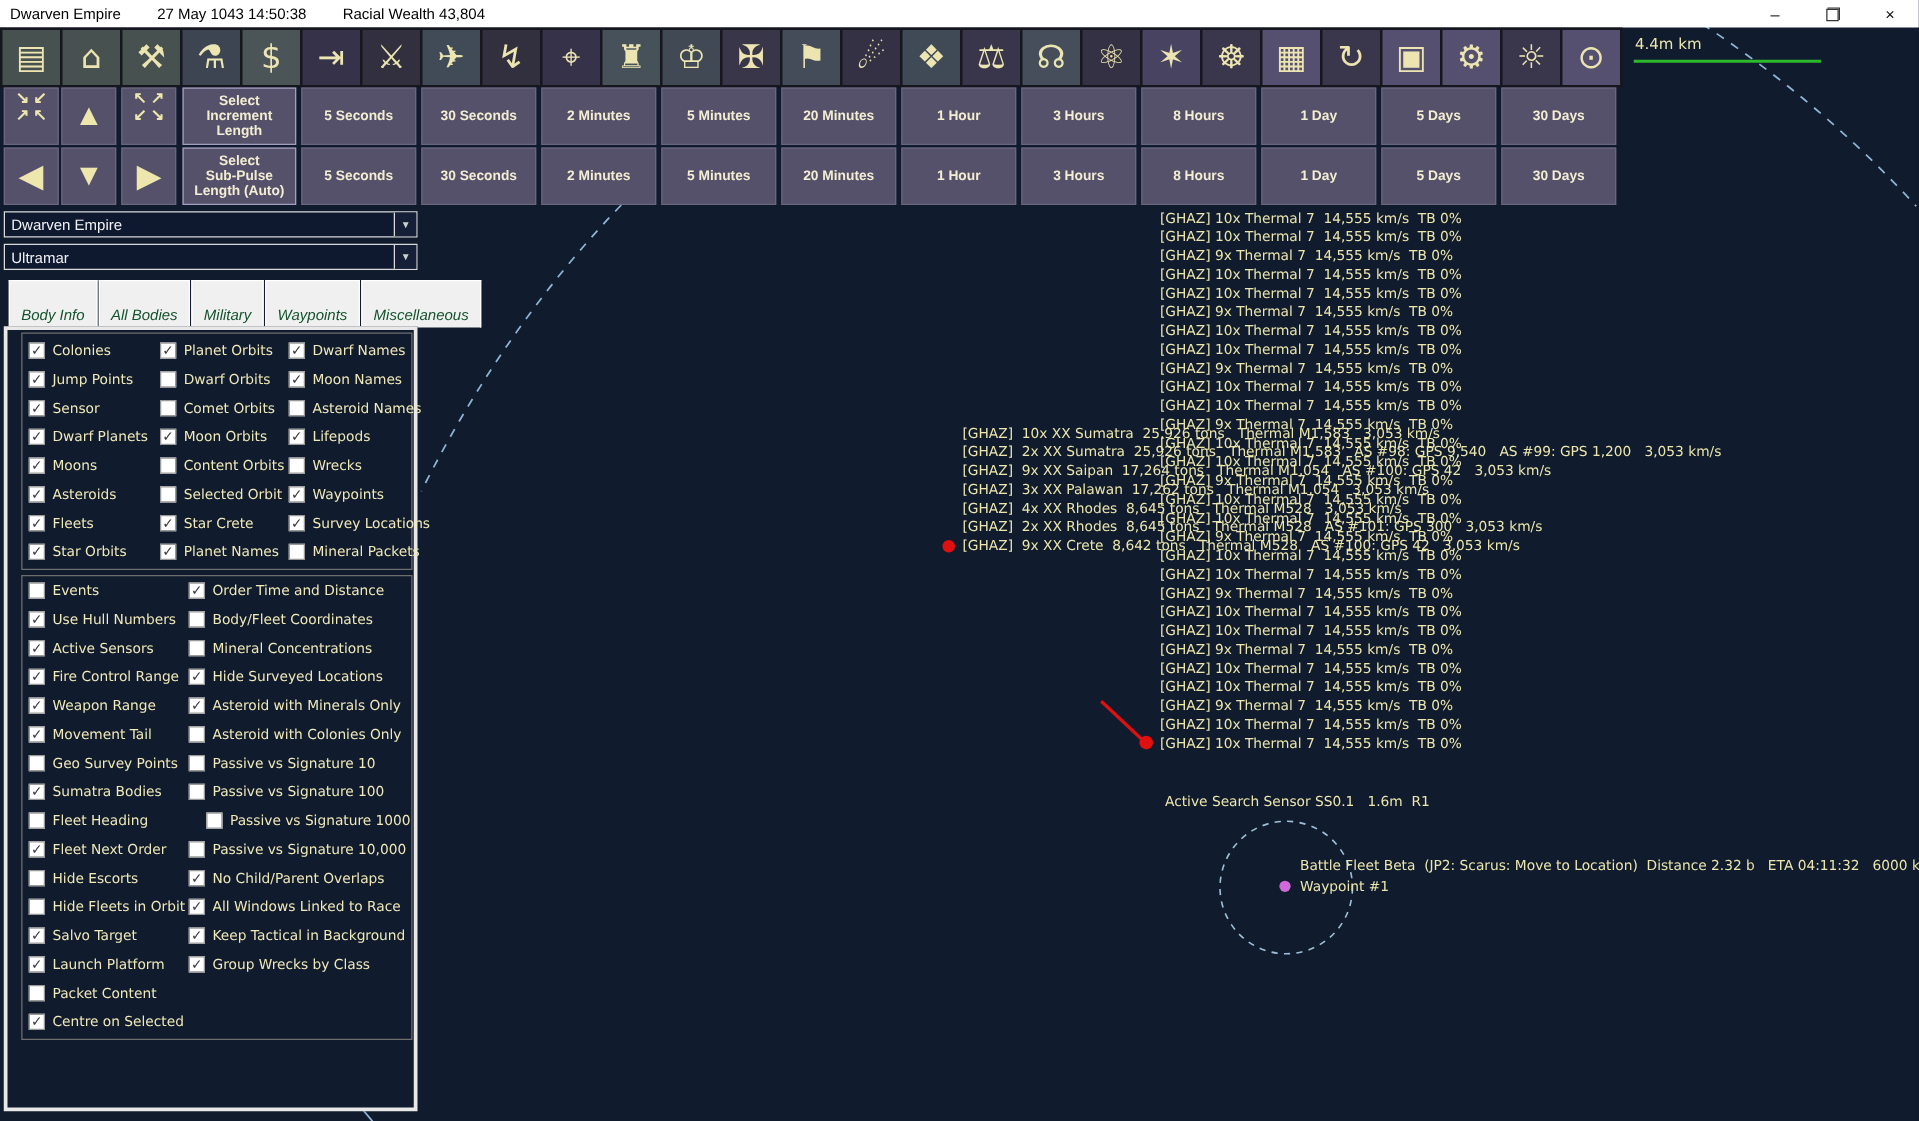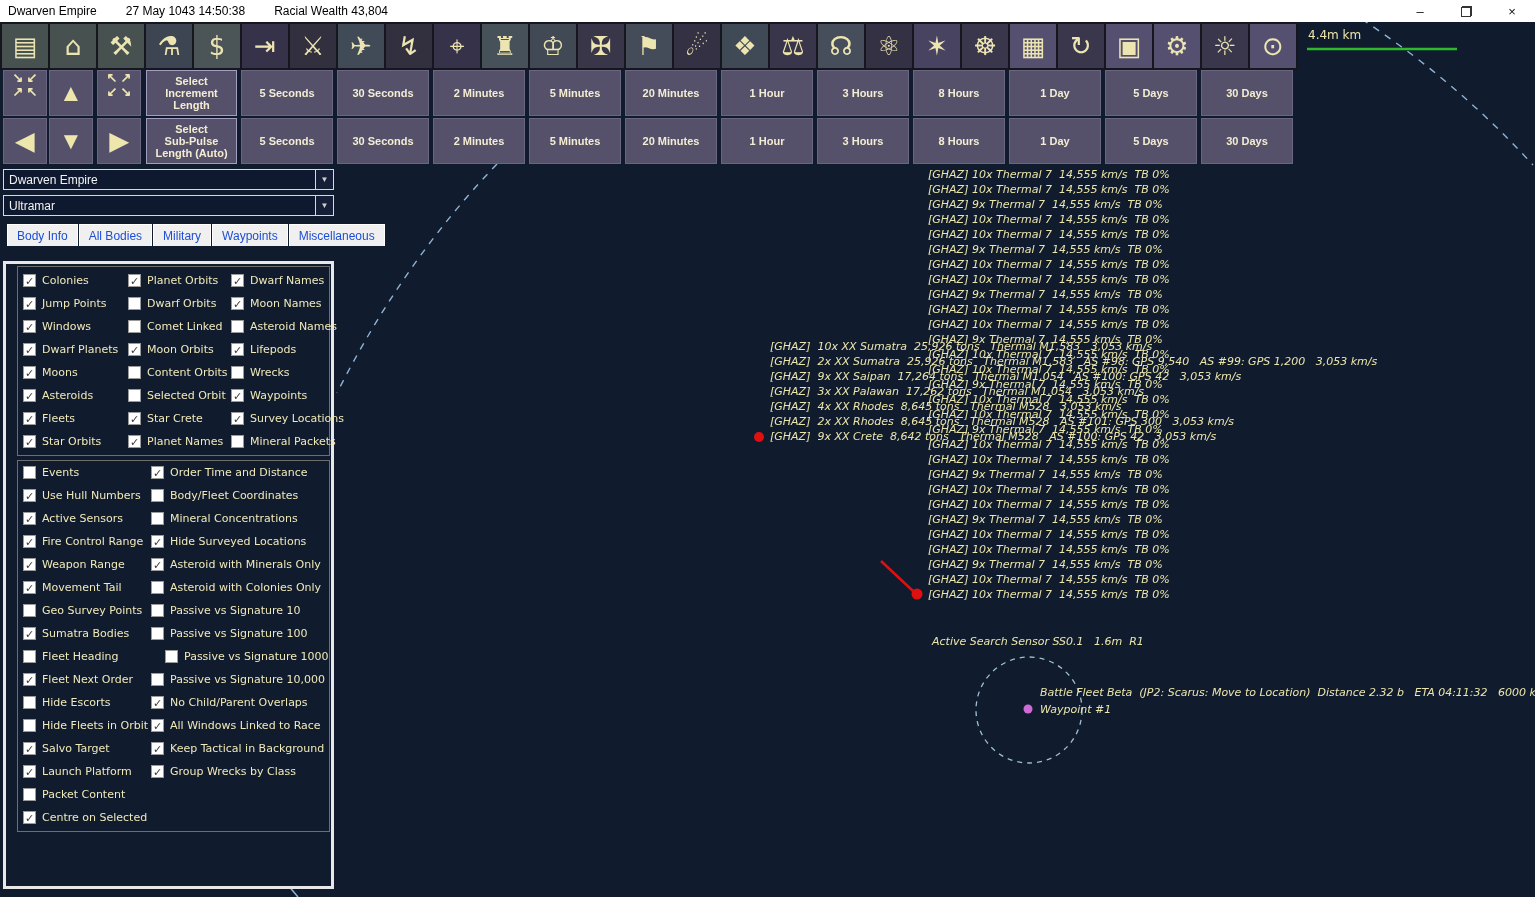--- a/index.html
+++ b/index.html
@@ -56,7 +56,7 @@
 
   
   .maptext { position:absolute; color:#ece6ac; font-size:11px; white-space:pre;
-             font-family:"DejaVu Sans", sans-serif; z-index:1;font-style:italic; }
+             font-family:"DejaVu Sans", sans-serif; z-index:1; }
   #overlay { position:absolute; left:0; top:0; z-index:0; }
   .scalelabel { position:absolute; left:1308px; top:28px; color:#ece6ac; font-size:12px;
                 font-family:"DejaVu Sans", sans-serif; z-index:1; }

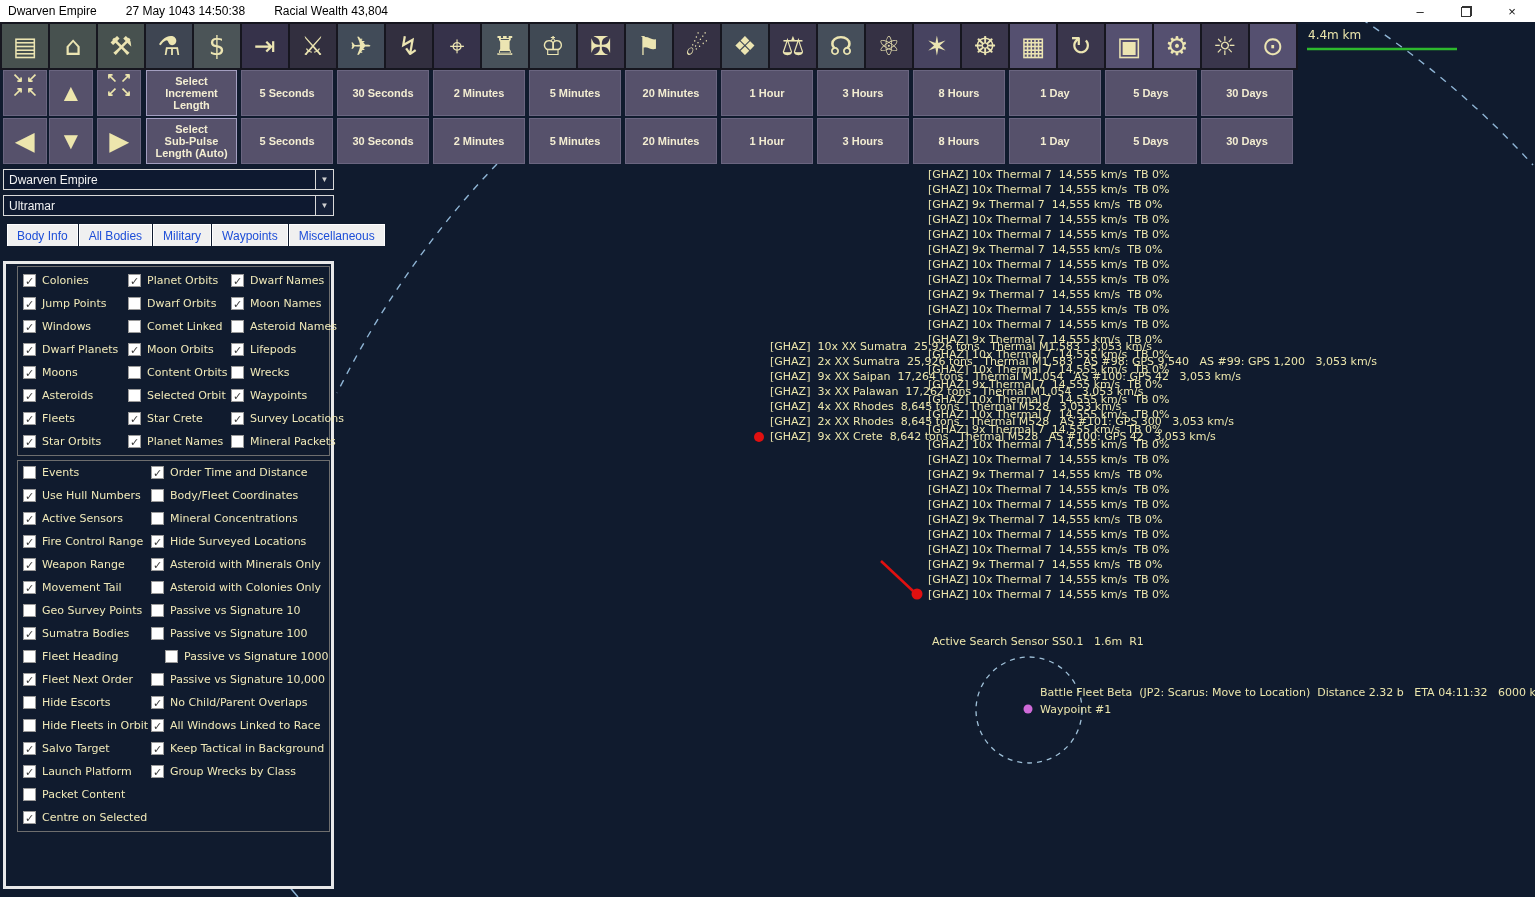--- a/index.html
+++ b/index.html
@@ -42,8 +42,8 @@
   .droparrow { width:18px; height:100%; border-left:1px solid #d9d9d9; background:#152038;
                display:flex; align-items:center; justify-content:center; color:#cfcfcf; font-size:8px; }
   .tabs { position:absolute; display:flex; }
-  .tab { background:#f0f0f0; border:1px solid #fff; border-bottom:none; color:#1d4ed8; font-size:12px;
-         padding:4px 9px 3px 9px; margin-right:1px; white-space:nowrap; cursor:default; }
+  .tab { background:#f0f0f0; border:1px solid #fff; border-bottom:none; color:#14532d; font-size:12px;
+         padding:20px 9px 3px 9px; margin-right:1px; white-space:nowrap; cursor:default;font-style:italic; }
   .tab.active { background:#ffffff; padding-top:4px; margin-top:-2px; position:relative; z-index:3; }
   .panelbox { position:absolute; left:3px; top:261px; width:331px; height:628px;
               background:#101b2e; border:3px solid #e8e8e8; z-index:2; }

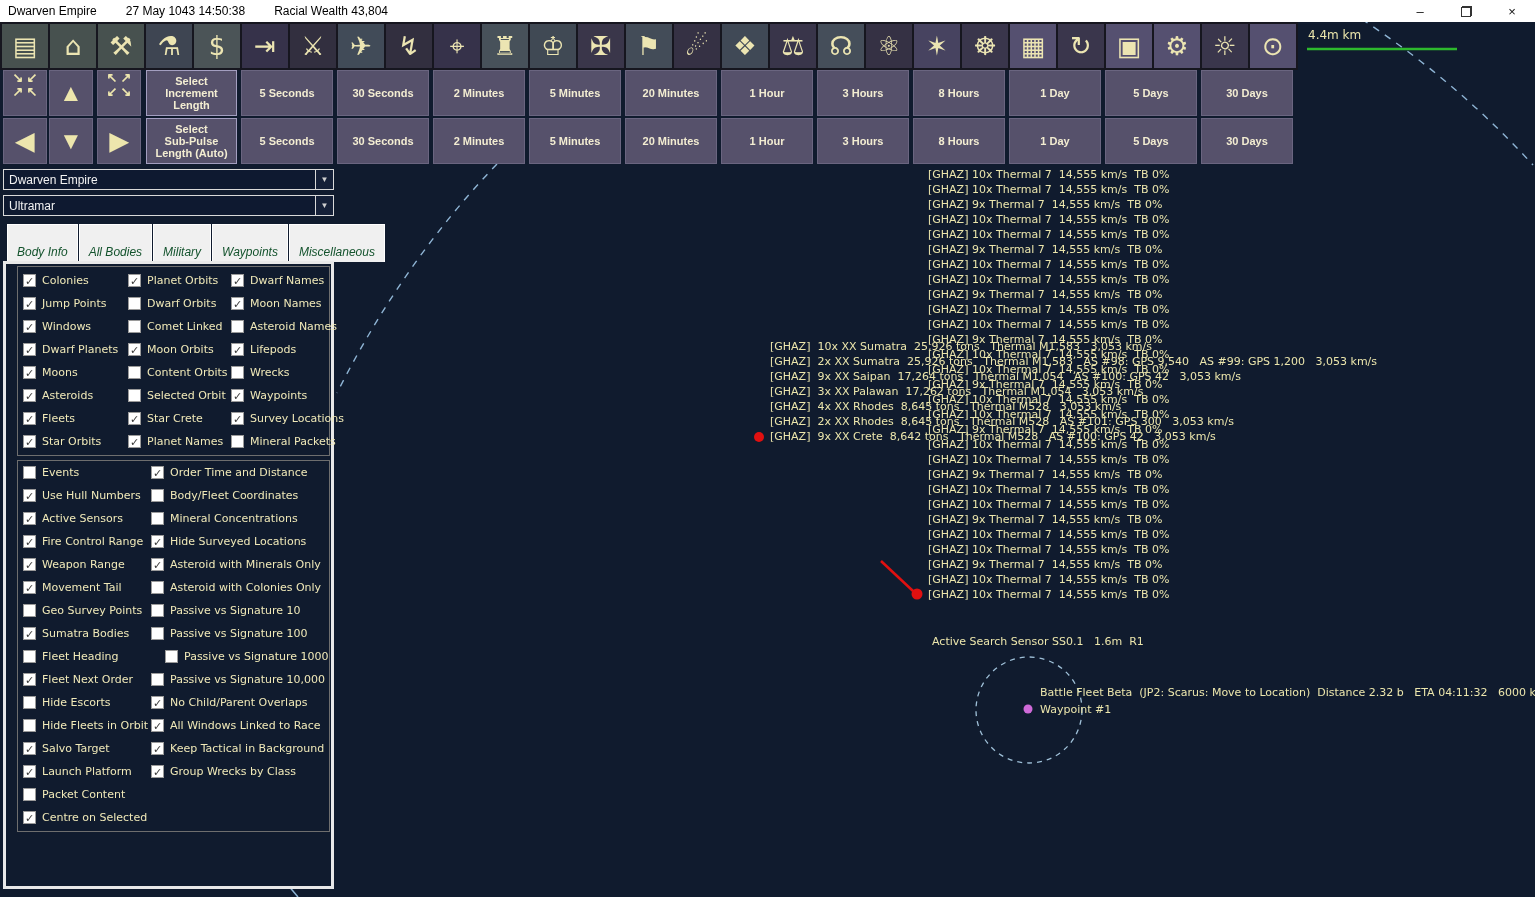--- a/index.html
+++ b/index.html
@@ -310,7 +310,7 @@
         </div>
         <div class="cbrow" style="left: 17px; top: 55px;">
           <span class="cb">✓</span>
-          <span class="cblabel">Windows</span>
+          <span class="cblabel">Sensor</span>
         </div>
         <div class="cbrow" style="left: 17px; top: 78px;">
           <span class="cb">✓</span>

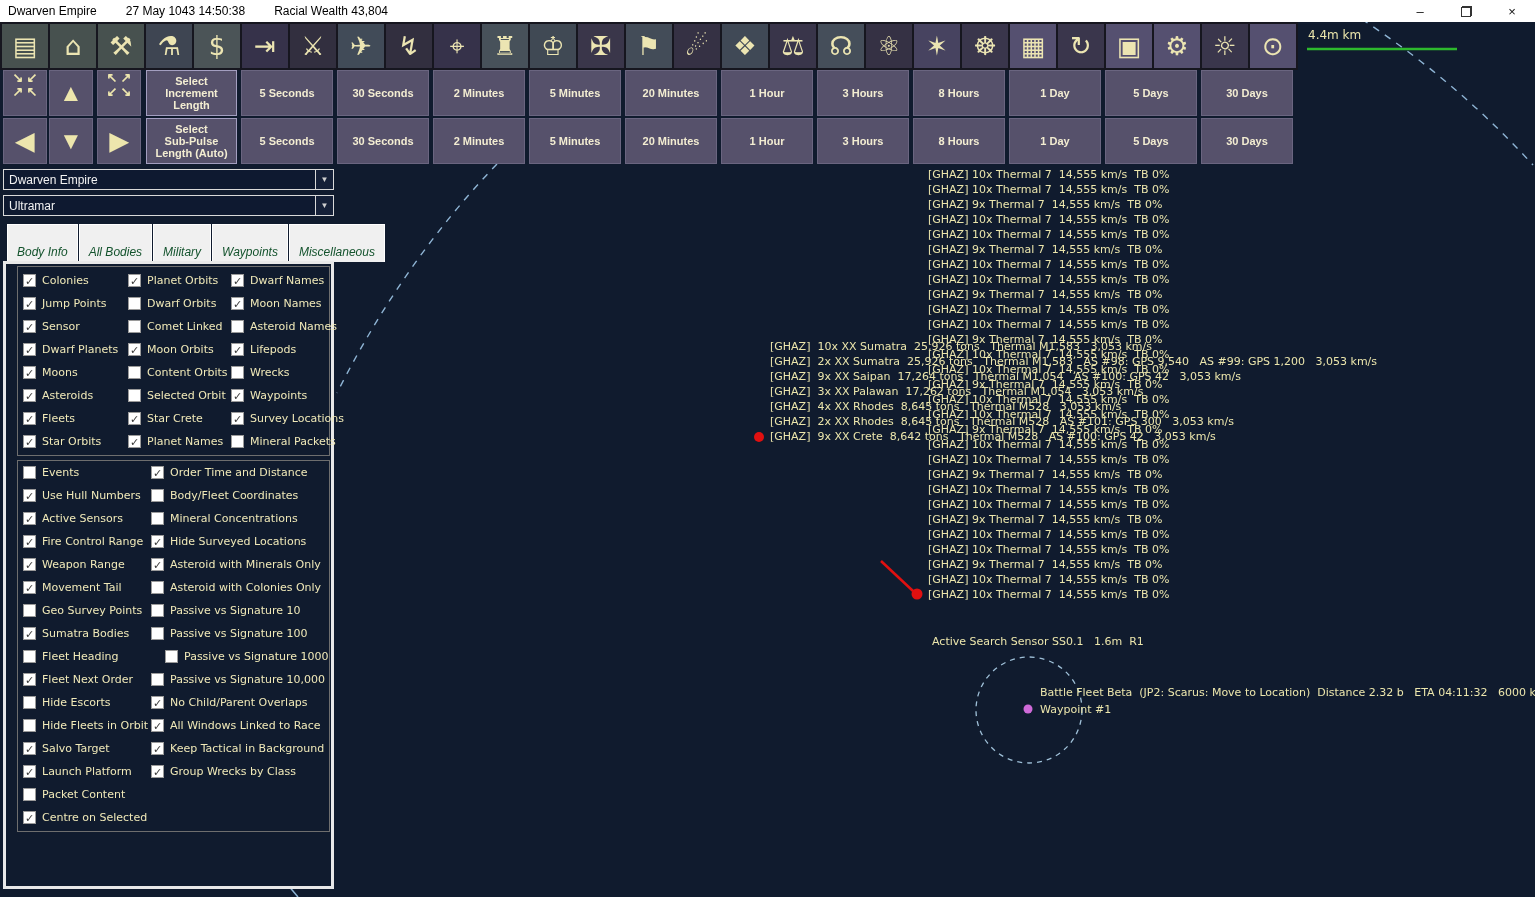--- a/index.html
+++ b/index.html
@@ -342,7 +342,7 @@
         </div>
         <div class="cbrow" style="left: 122px; top: 55px;">
           <span class="cb"></span>
-          <span class="cblabel">Comet Linked</span>
+          <span class="cblabel">Comet Orbits</span>
         </div>
         <div class="cbrow" style="left: 122px; top: 78px;">
           <span class="cb">✓</span>

